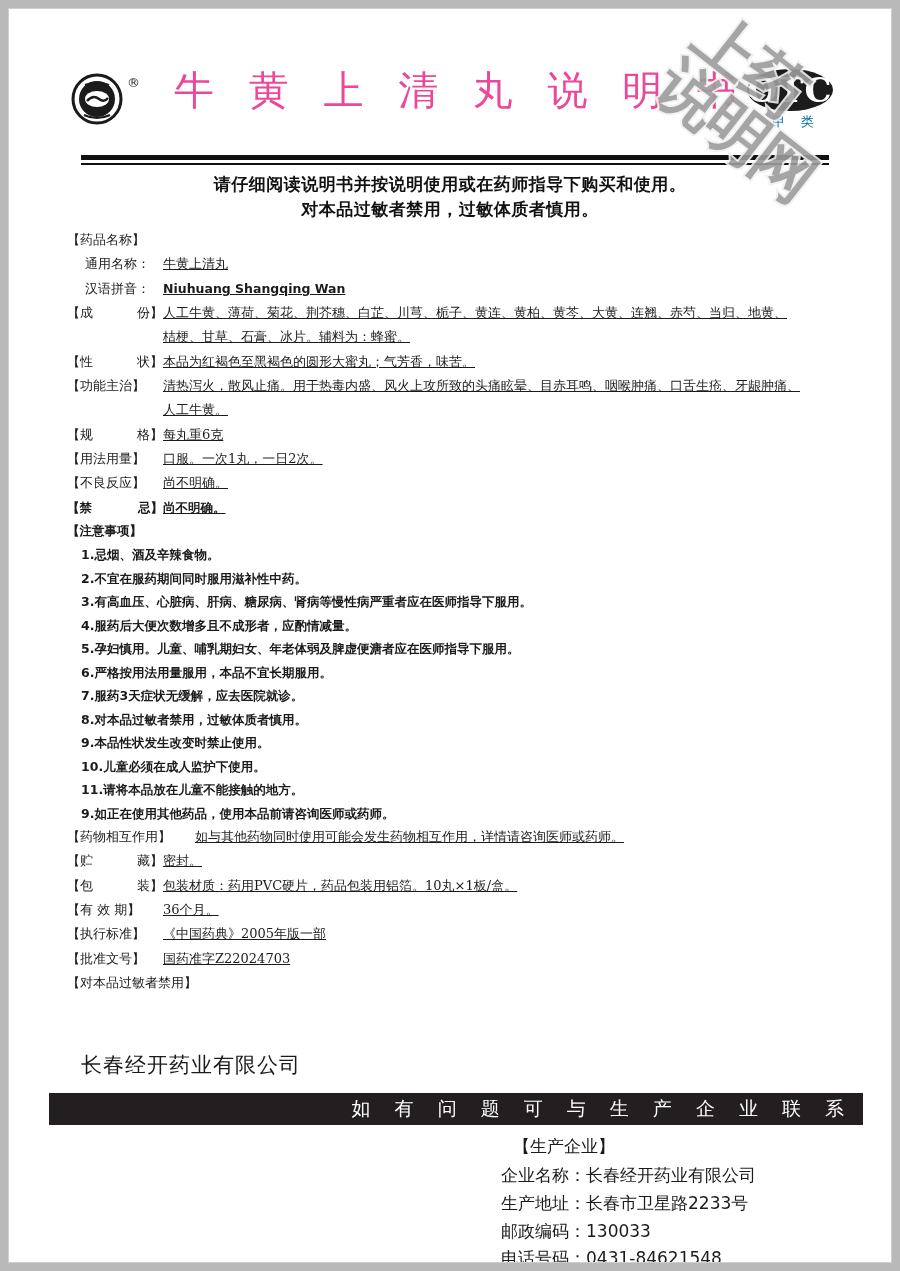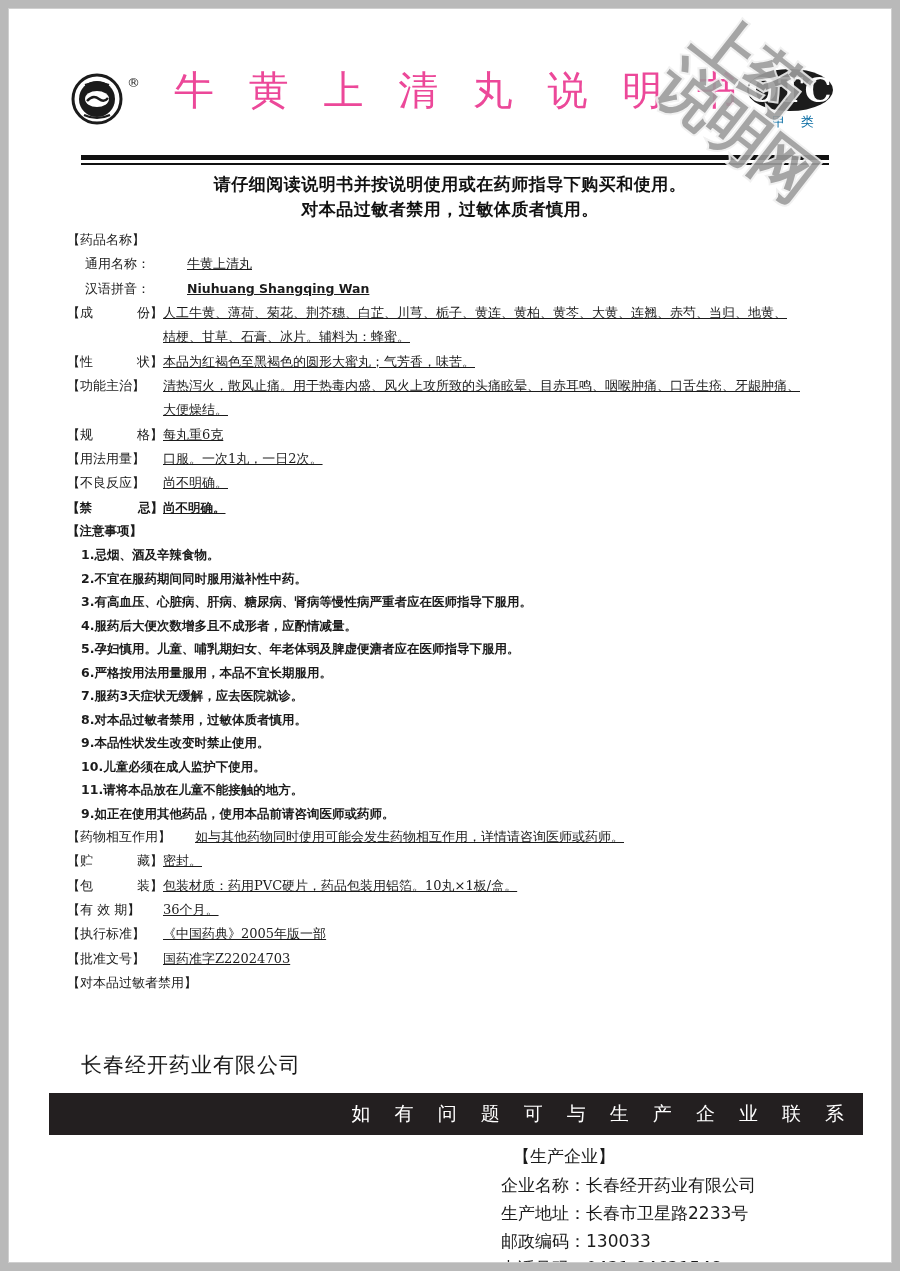--- a/index.html
+++ b/index.html
@@ -139,7 +139,7 @@
   .val.sans { font-family: "DejaVu Sans", "Liberation Sans", sans-serif; font-weight: bold; font-size: 12.5px; }
   .bold-row .lbl, .bold-row .val { font-weight: bold; font-family: "DejaVu Sans", "Liberation Sans", sans-serif; font-size: 12.5px; }
 
-  .sub-row { margin-left: 18px; gap: 24px; }
+  .sub-row { margin-left: 18px; }
   .indent { margin-left: 96px; }
 
   

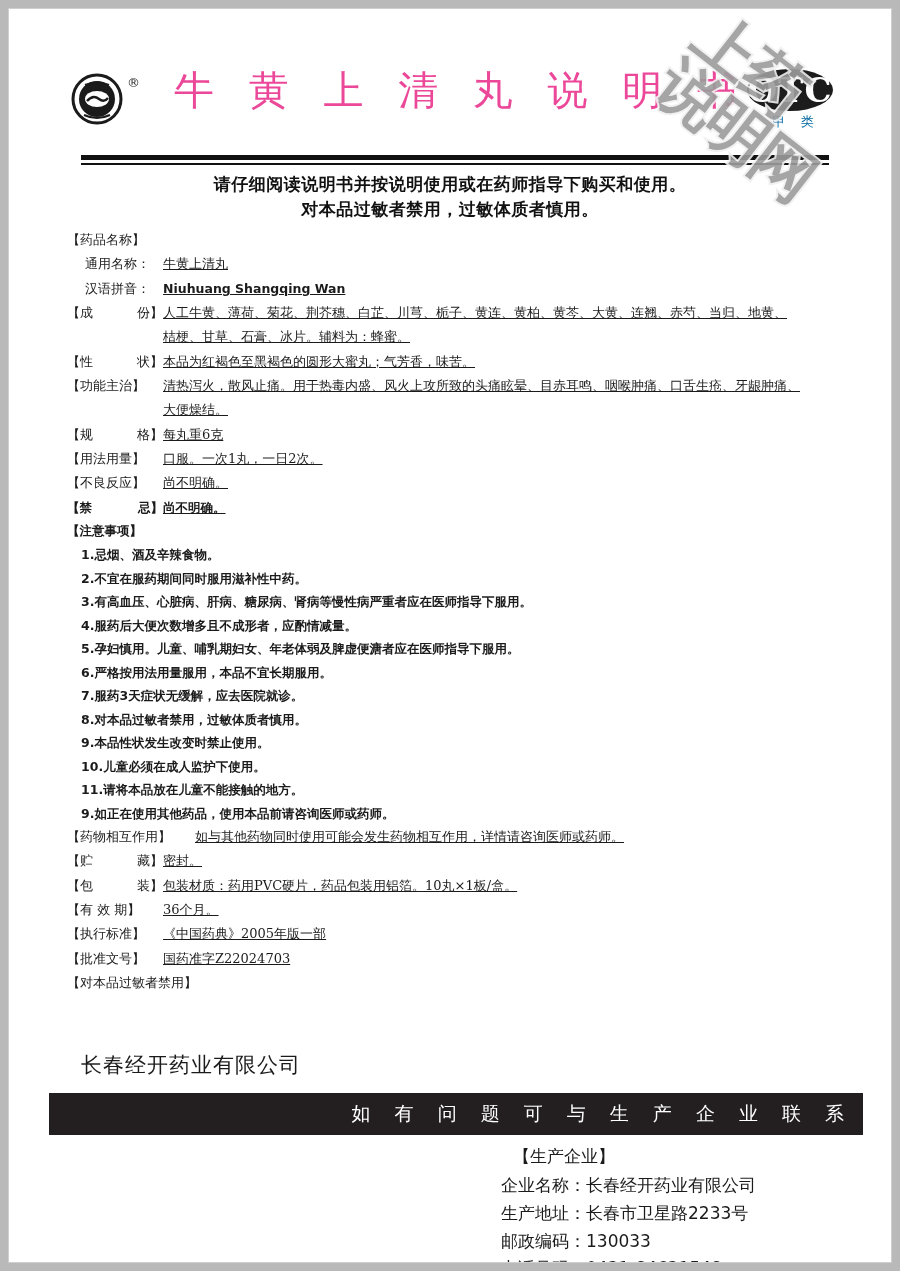--- a/index.html
+++ b/index.html
@@ -267,7 +267,7 @@
       <div class="val">清热泻火，散风止痛。用于热毒内盛、风火上攻所致的头痛眩晕、目赤耳鸣、咽喉肿痛、口舌生疮、牙龈肿痛、</div>
     </div>
     <div class="row">
-      <div class="val indent">大便燥结。</div>
+      <div class="val indent">人工牛黄。</div>
     </div>
 
     <div class="row">

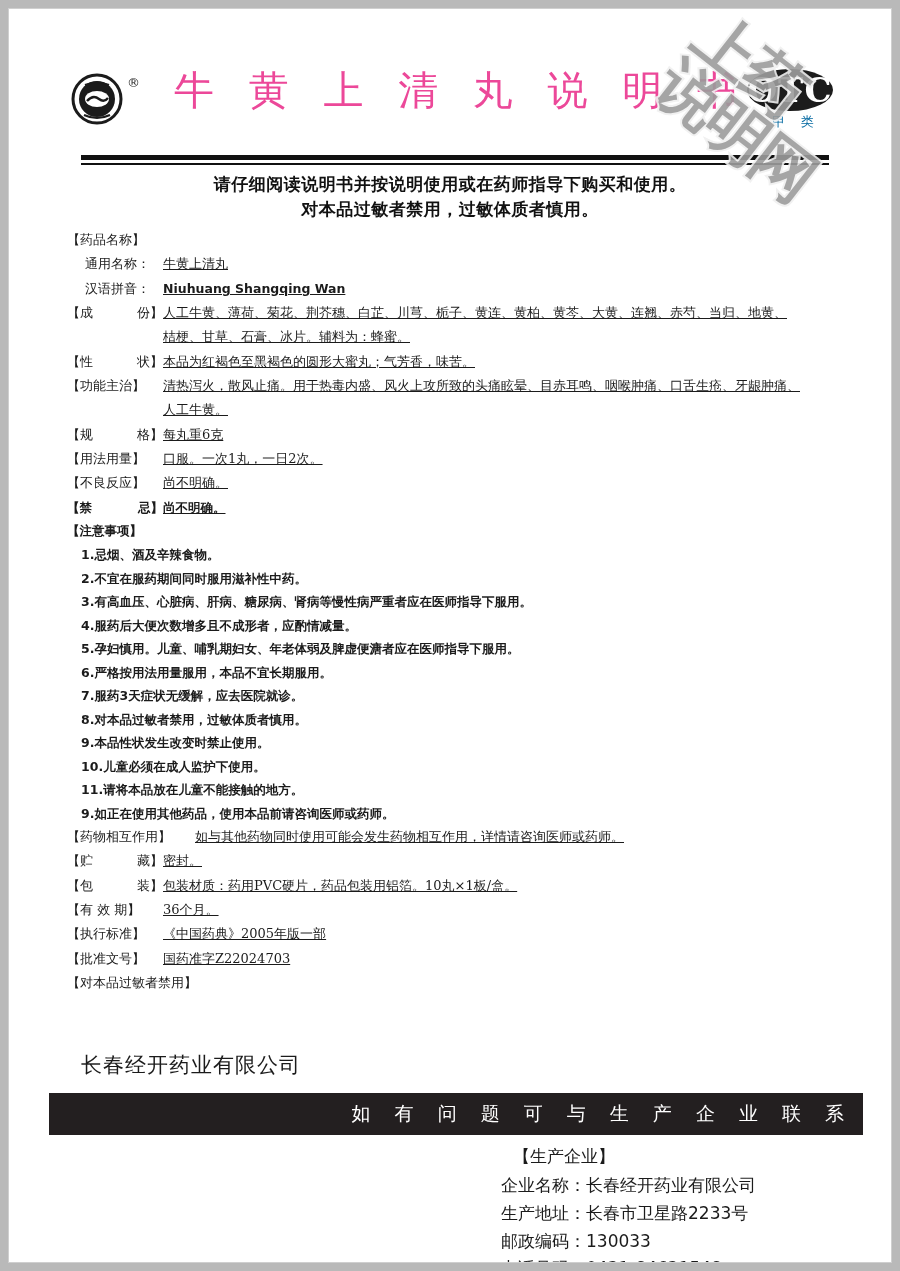--- a/index.html
+++ b/index.html
@@ -163,7 +163,7 @@
   }
   .banner {
     margin: 14px 28px 0 40px;
-    height: 42px;
+    height: 32px;
     background: #231f20;
     color: #fff;
     display: flex;

